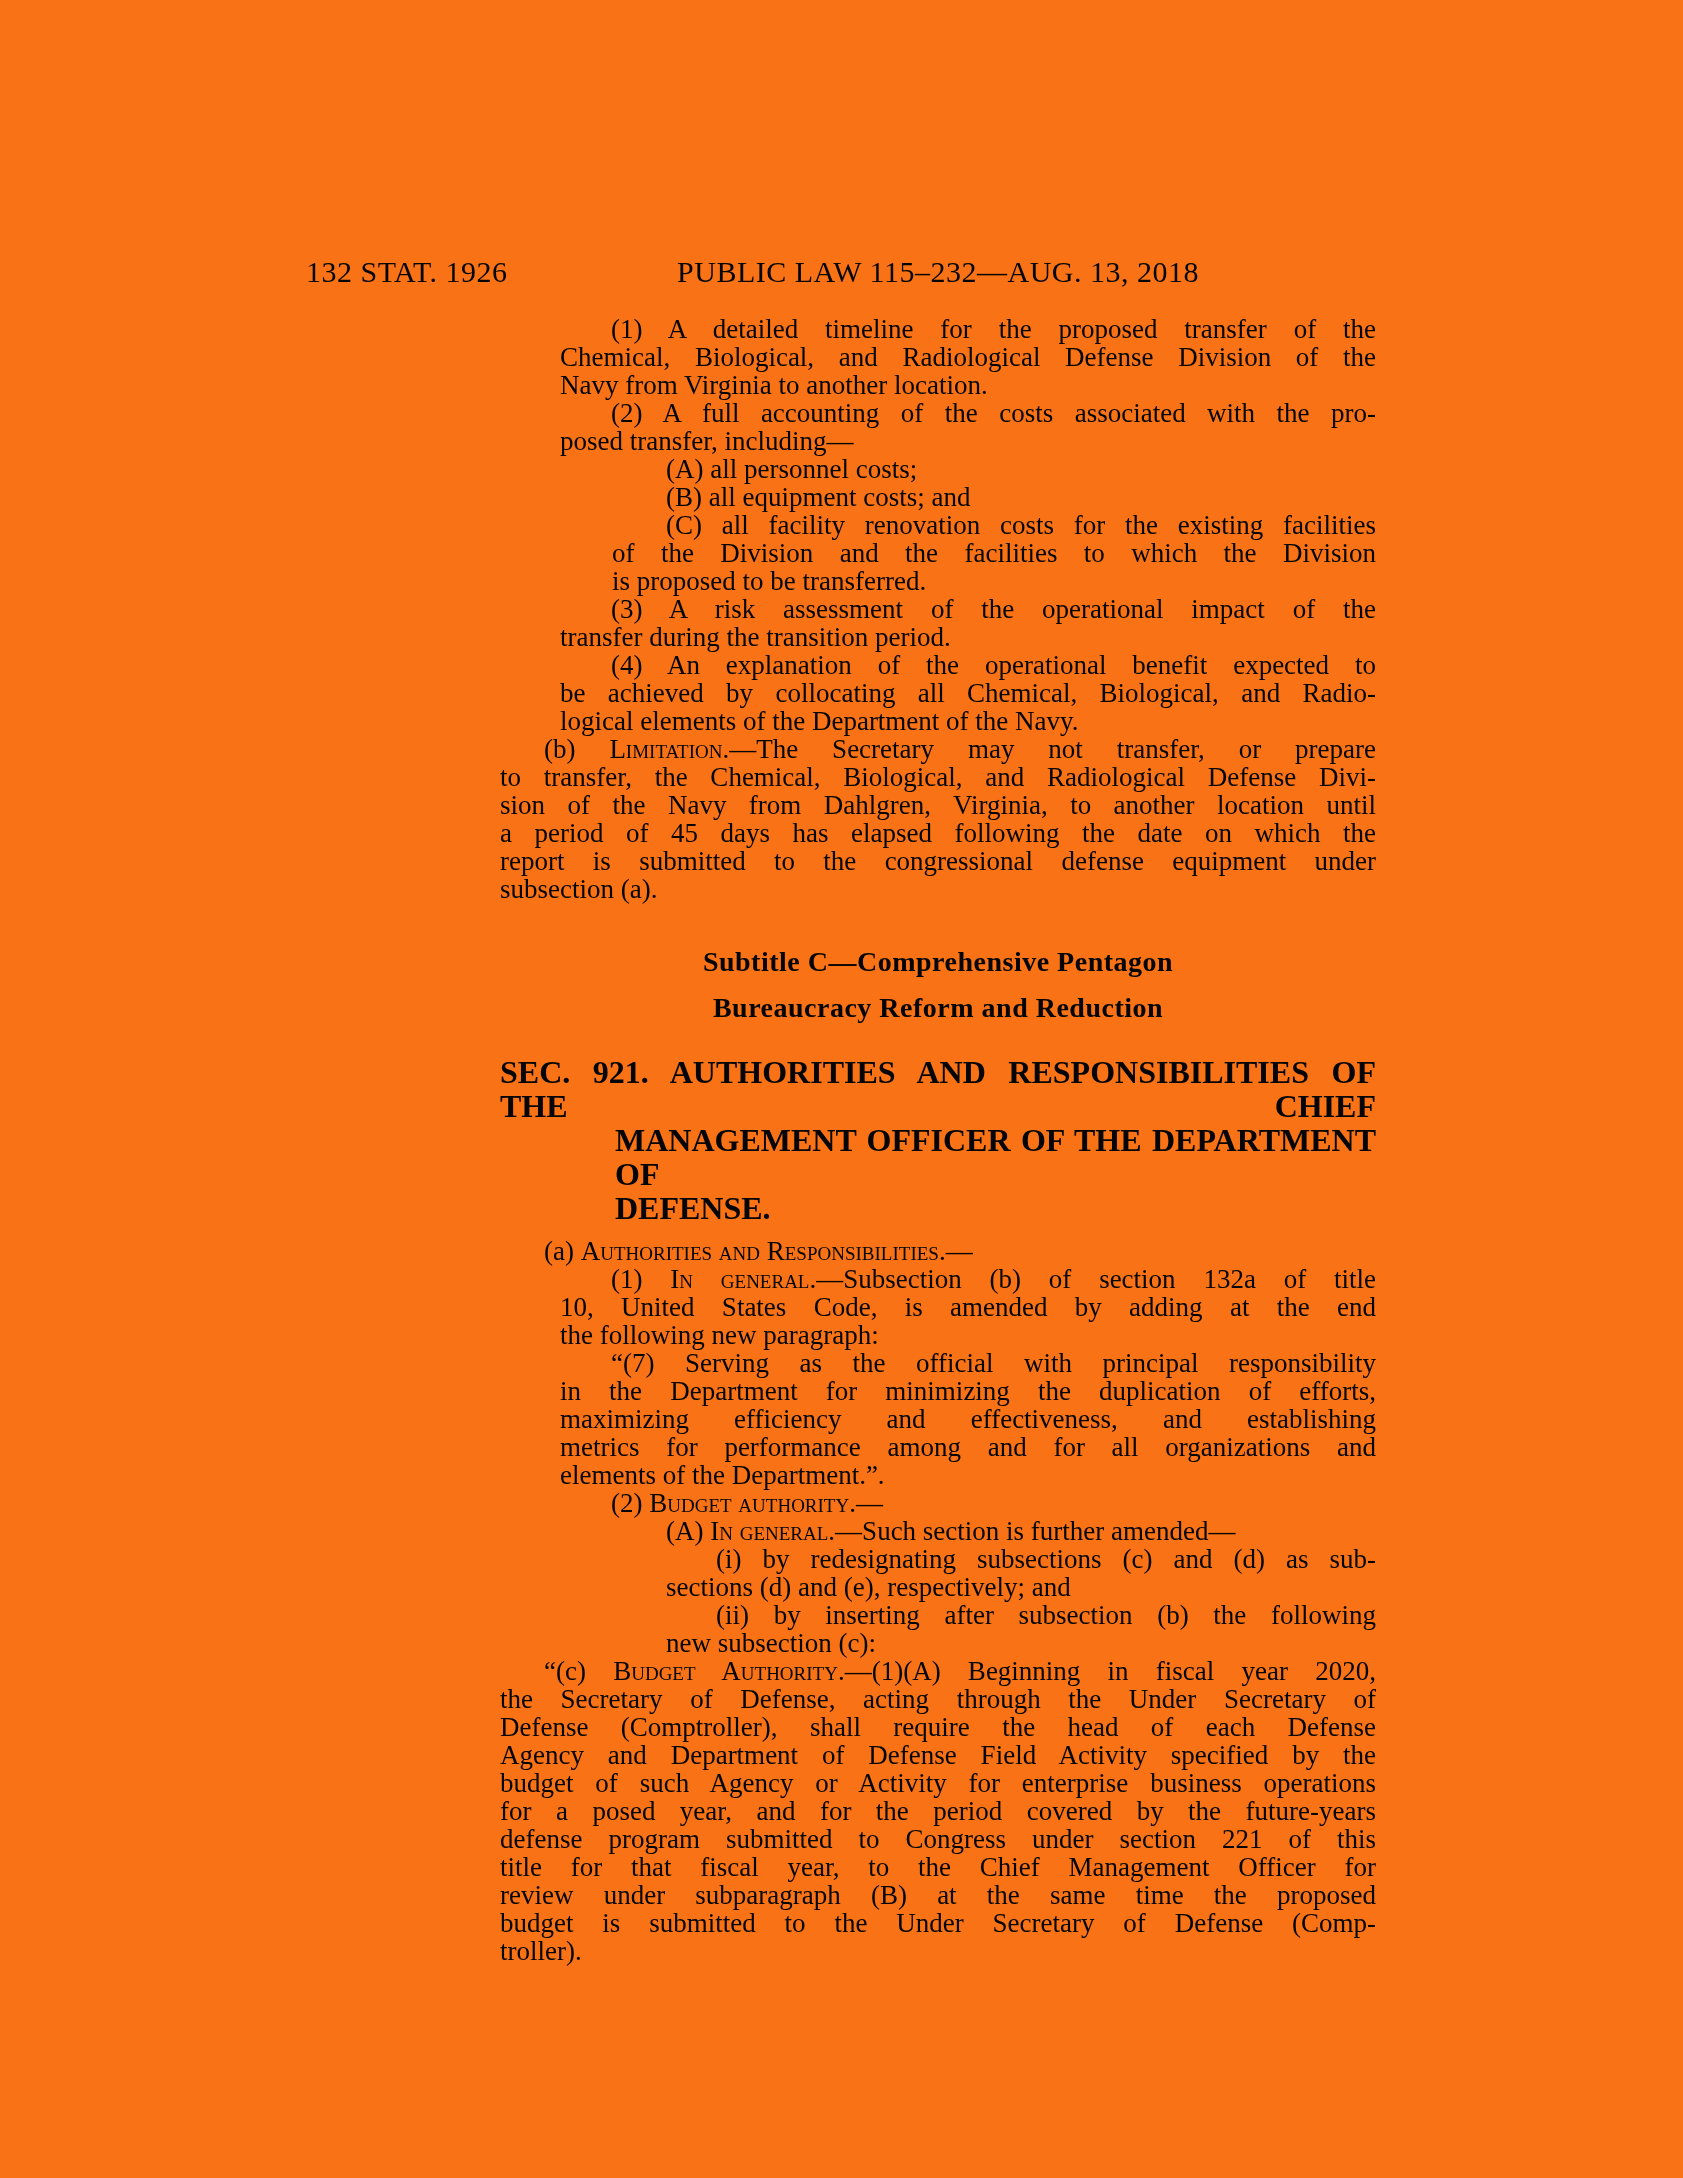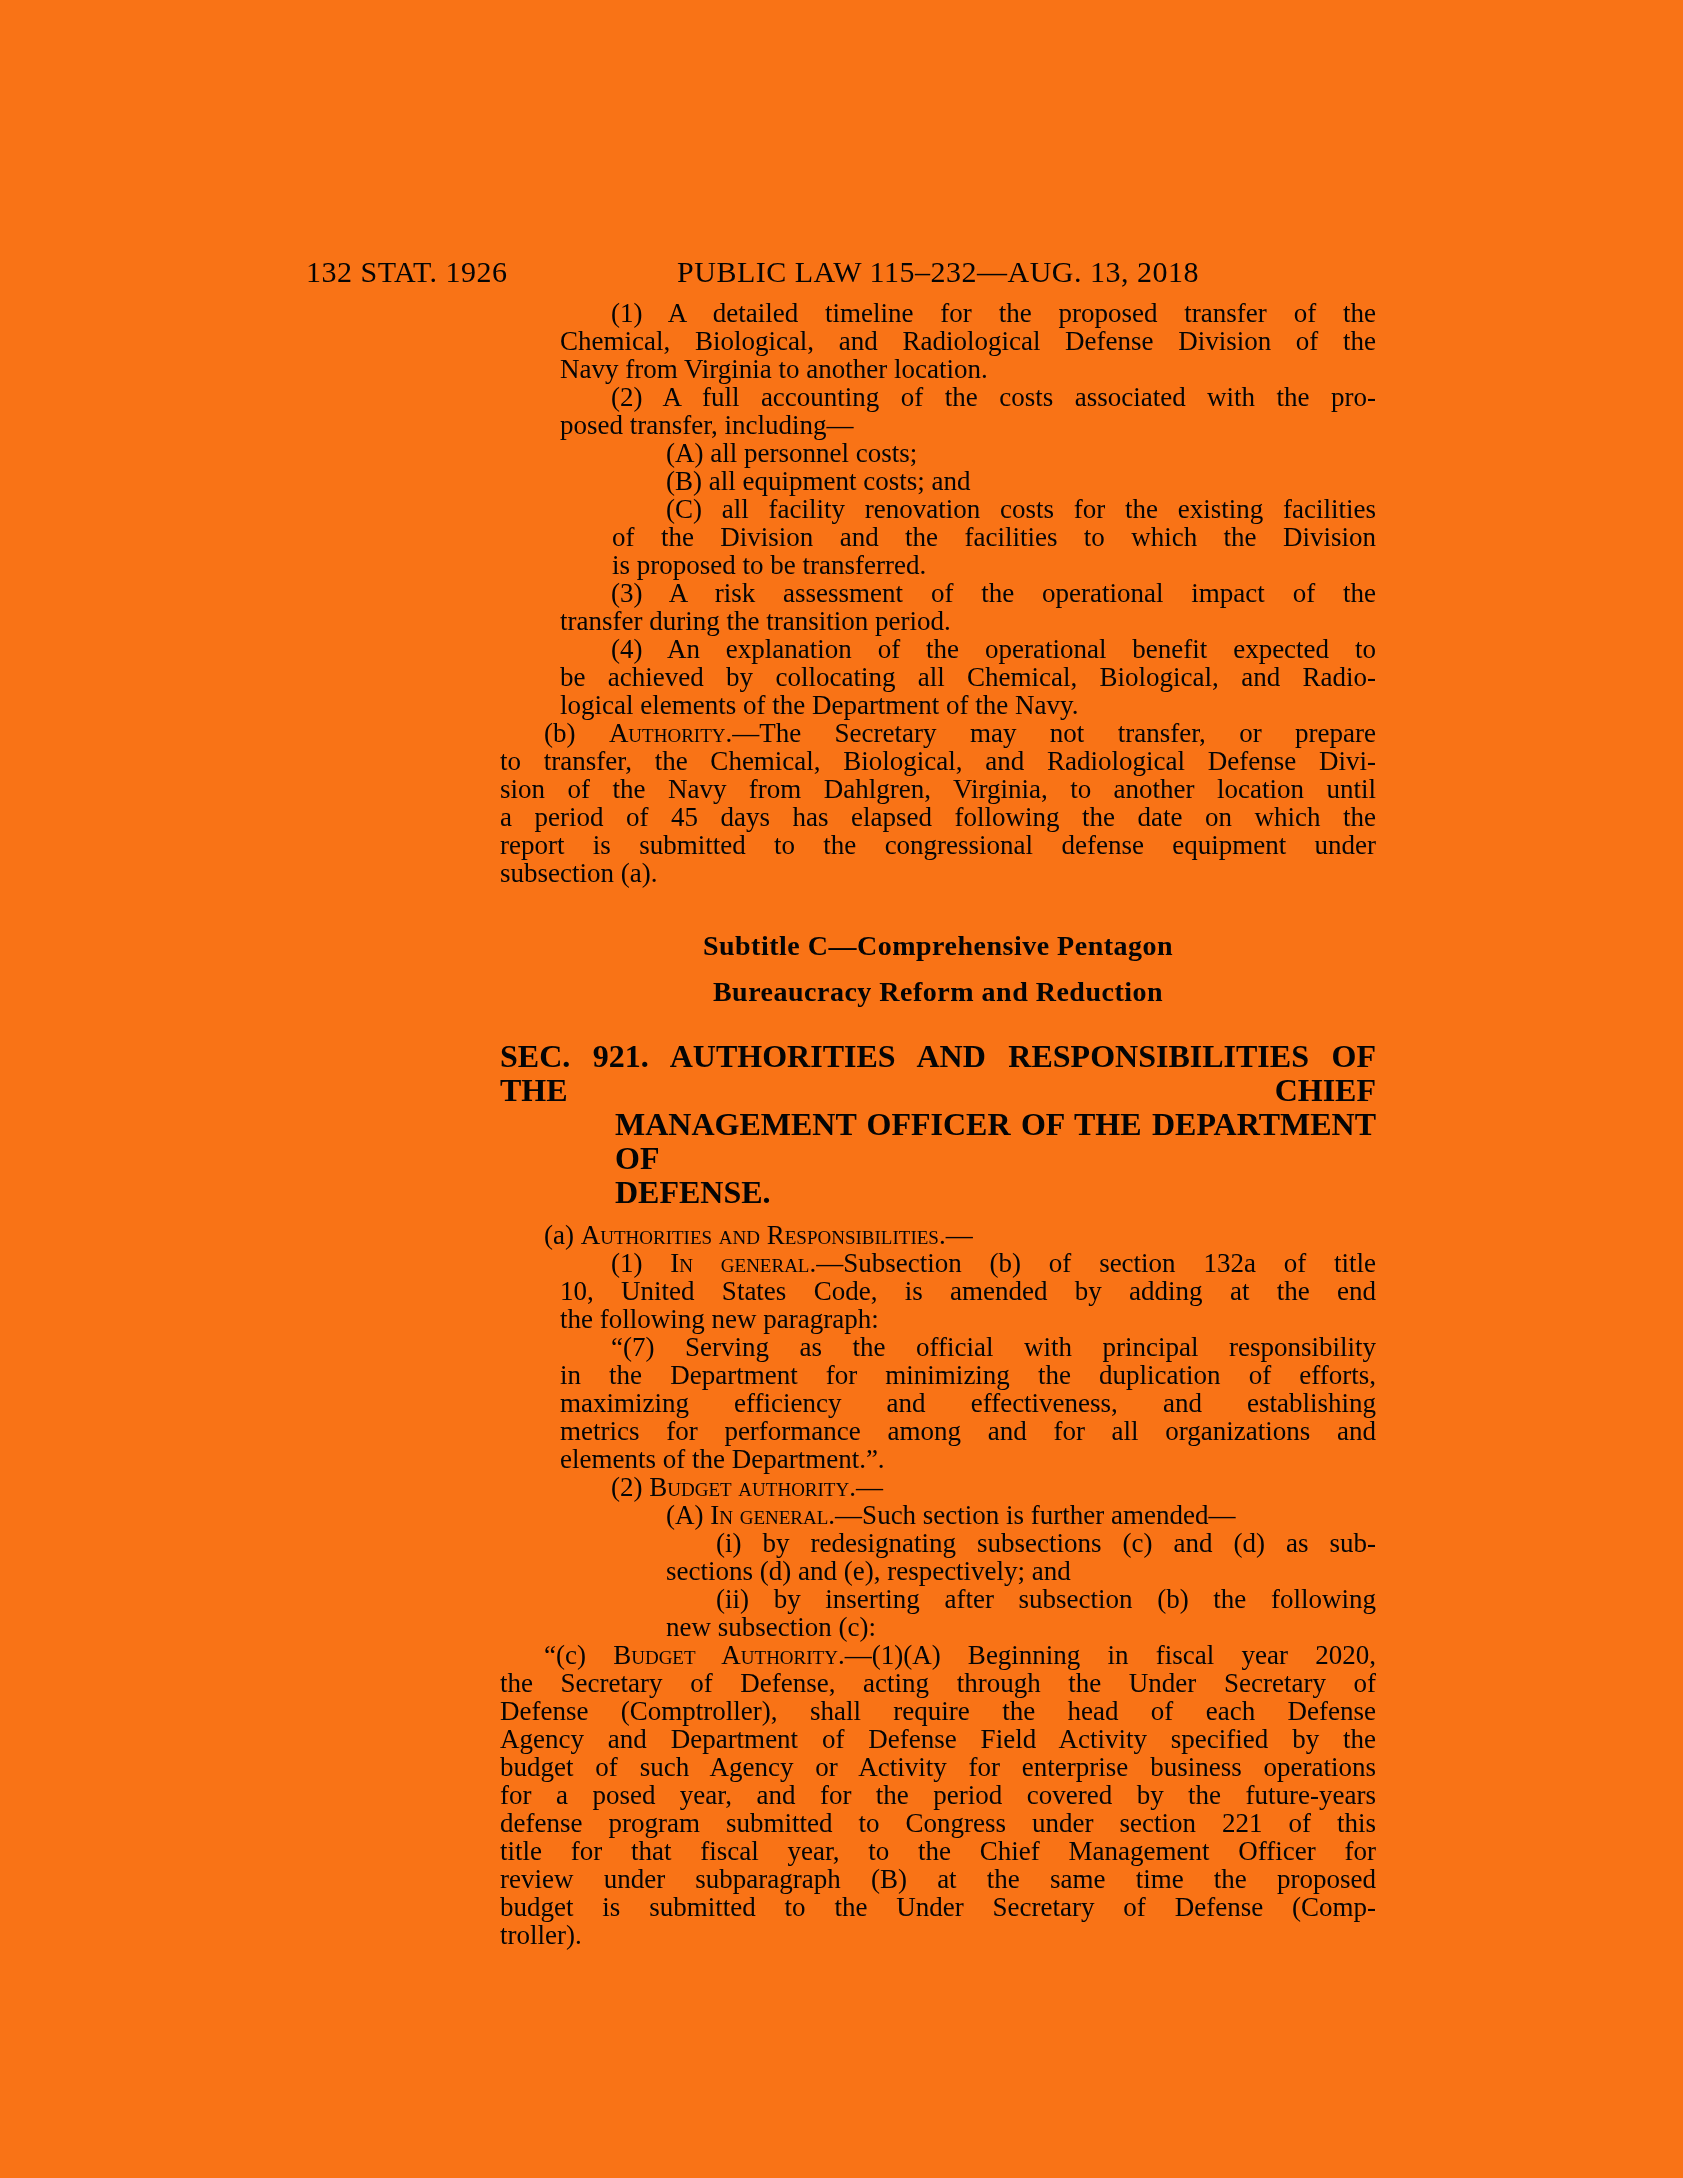--- a/index.html
+++ b/index.html
@@ -15,7 +15,7 @@
   .stat-num{position:absolute;left:306px;top:0;white-space:nowrap;letter-spacing:0.5px;}
   .law-title{position:absolute;left:500px;top:0;width:876px;text-align:center;white-space:nowrap;letter-spacing:0.5px;}
   .col{
-    position:absolute;left:500px;top:299px;width:876px;
+    position:absolute;left:500px;top:315px;width:876px;
     font-size:27px;line-height:28px;
   }
   .ln{min-height:28px;}

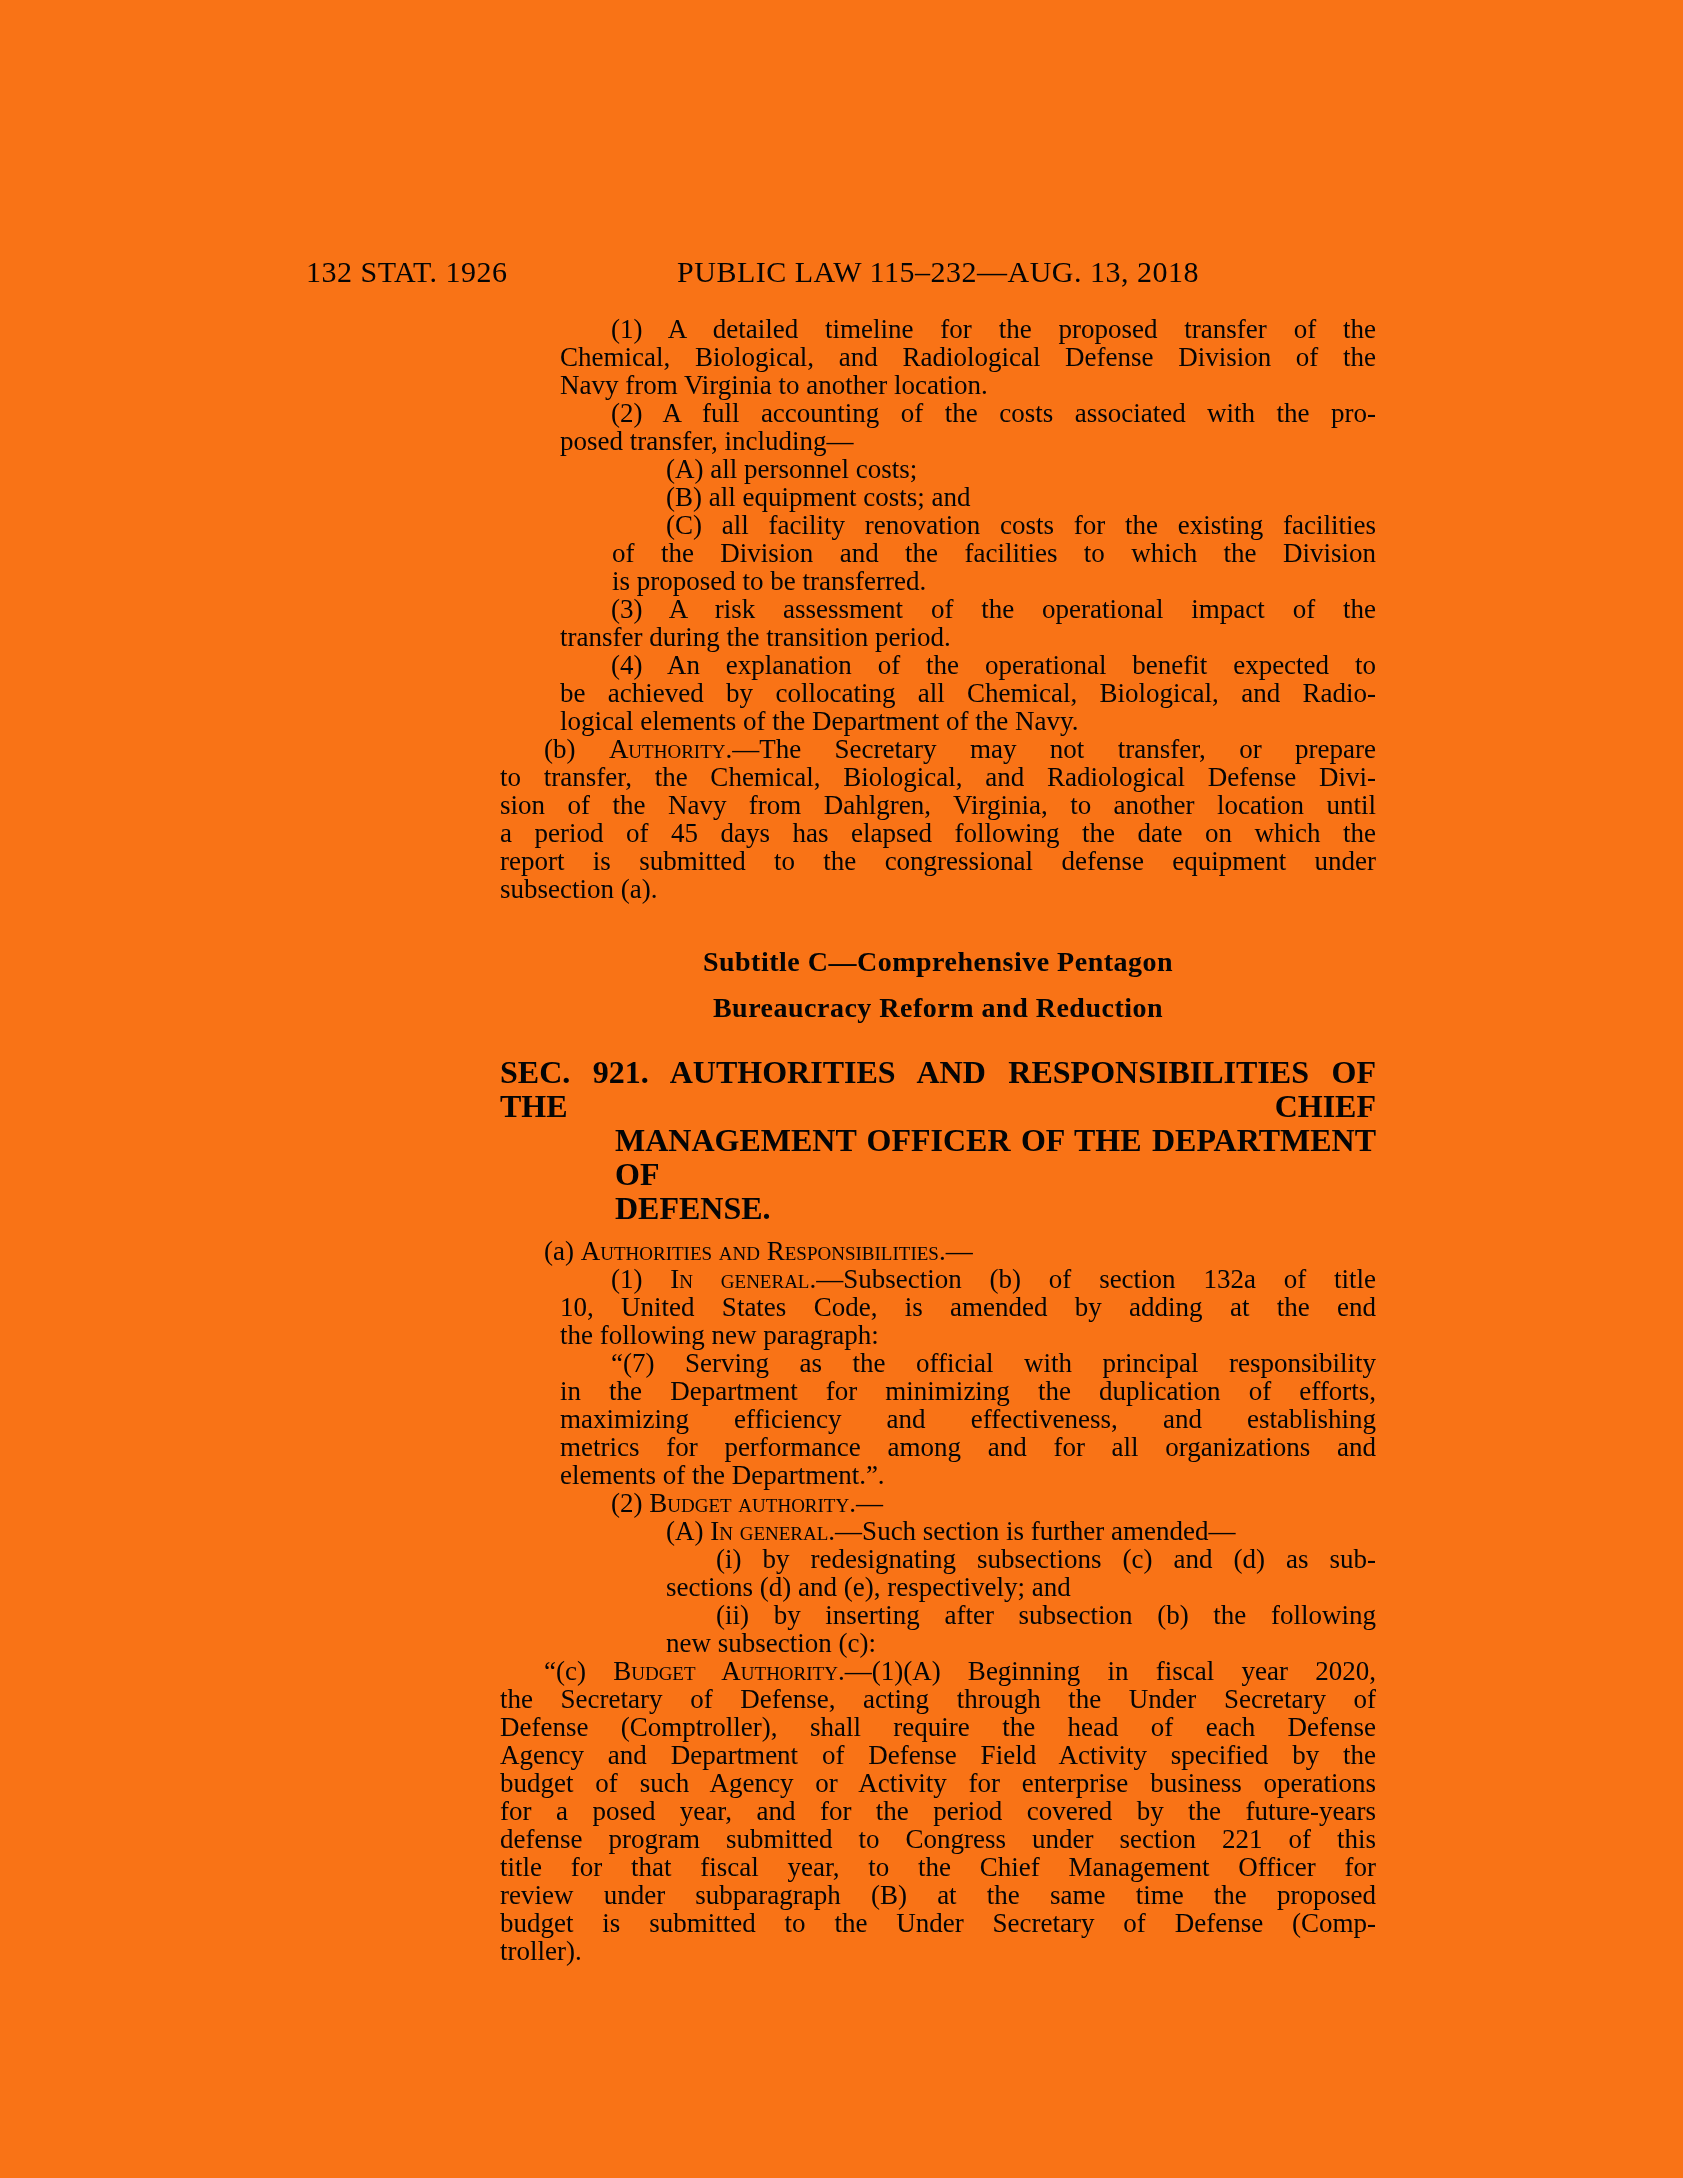--- a/index.html
+++ b/index.html
@@ -74,7 +74,7 @@
         <div class="ln L1f j"><span>(4) An explanation of the operational benefit expected to</span></div>
         <div class="ln L1 j"><span>be achieved by collocating all Chemical, Biological, and Radio-</span></div>
         <div class="ln L1"><span>logical elements of the Department of the Navy.</span></div>
-        <div class="ln L0f j"><span>(b) </span><span class="sc">Authority</span><span>.—The Secretary may not transfer, or prepare</span></div>
+        <div class="ln L0f j"><span>(b) </span><span class="sc">Limitation</span><span>.—The Secretary may not transfer, or prepare</span></div>
         <div class="ln L0 j"><span>to transfer, the Chemical, Biological, and Radiological Defense Divi-</span></div>
         <div class="ln L0 j"><span>sion of the Navy from Dahlgren, Virginia, to another location until</span></div>
         <div class="ln L0 j"><span>a period of 45 days has elapsed following the date on which the</span></div>

